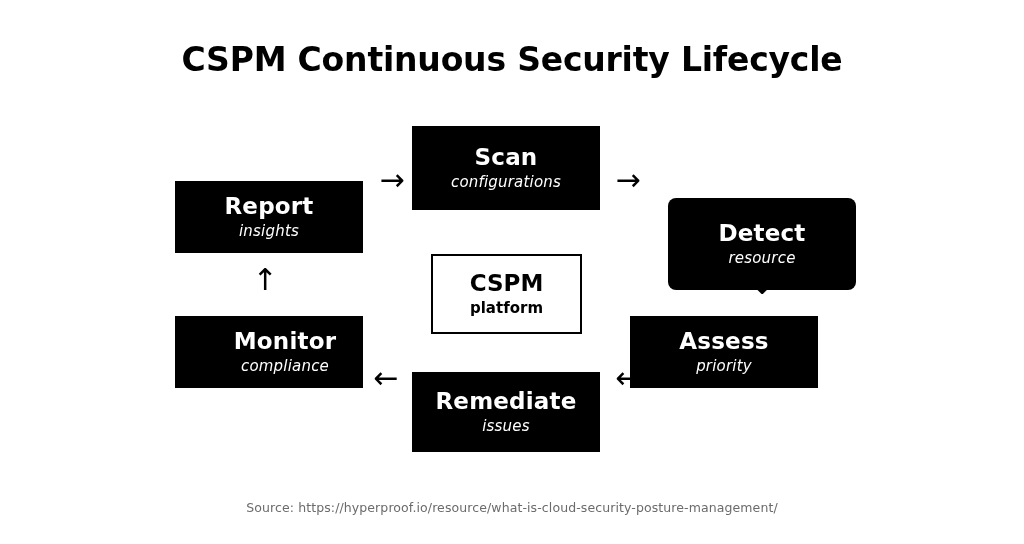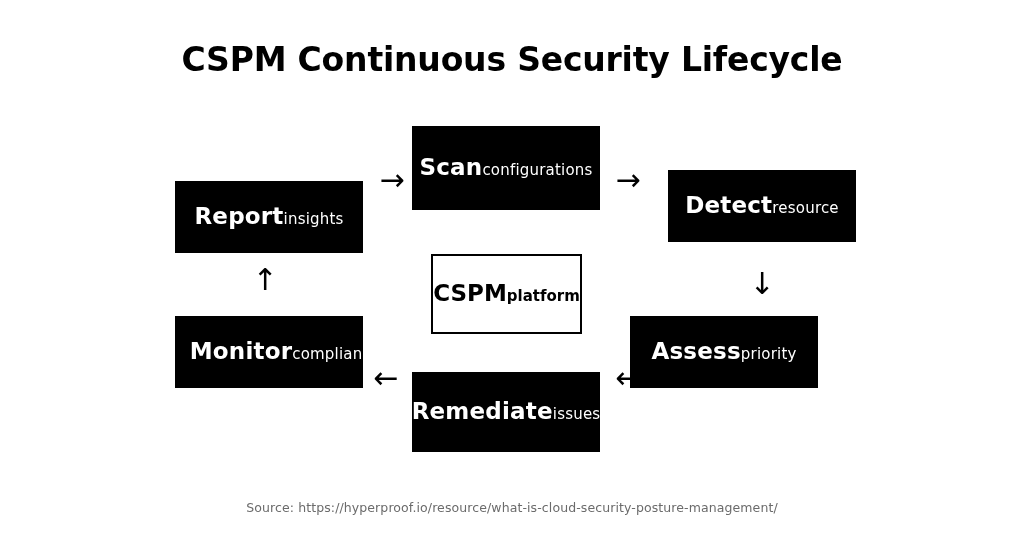--- a/index.html
+++ b/index.html
@@ -35,7 +35,7 @@
     background: #000000;
     color: #ffffff;
     display: flex;
-    flex-direction: row;
+    flex-direction: column;
     align-items: center;
     justify-content: center;
     box-sizing: border-box;

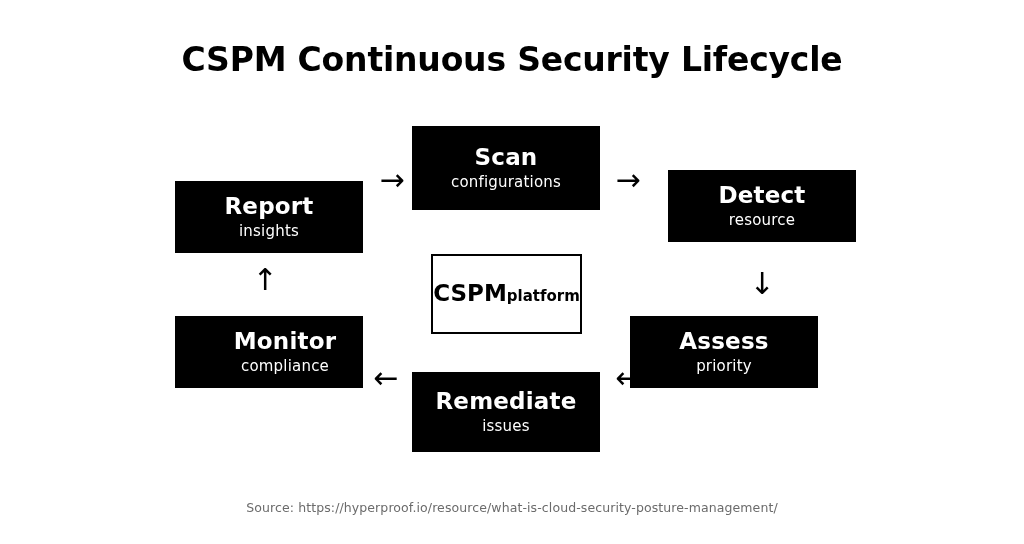--- a/index.html
+++ b/index.html
@@ -51,6 +51,7 @@
     font-weight: normal;
     margin-top: 3px;
     letter-spacing: 0.2px;
+    font-style: italic;
   }
   .hub {
     position: absolute;

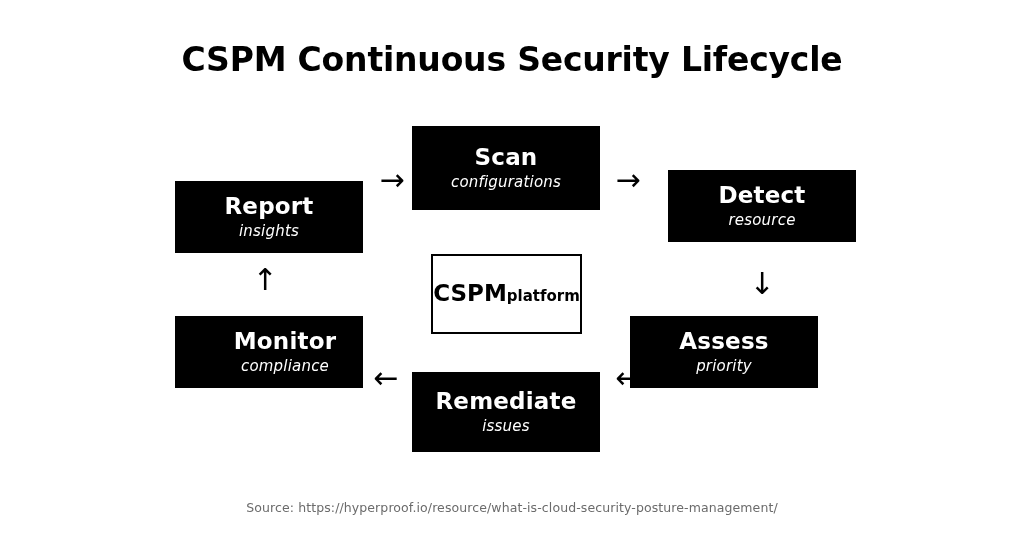--- a/index.html
+++ b/index.html
@@ -97,7 +97,7 @@
 
   
   #node-scan      { left: 412px; top: 126px; width: 188px; height: 84px; }
-  #node-detect    { left: 668px; top: 170px; width: 188px; height: 72px; }
+  #node-detect    { left: 668px; top: 198px; width: 188px; height: 92px; border-radius: 8px; }
   #node-assess    { left: 630px; top: 316px; width: 188px; height: 72px; }
   #node-remediate { left: 412px; top: 372px; width: 188px; height: 80px; }
   #node-monitor   { left: 175px; top: 316px; width: 188px; height: 72px; padding-left: 32px; }

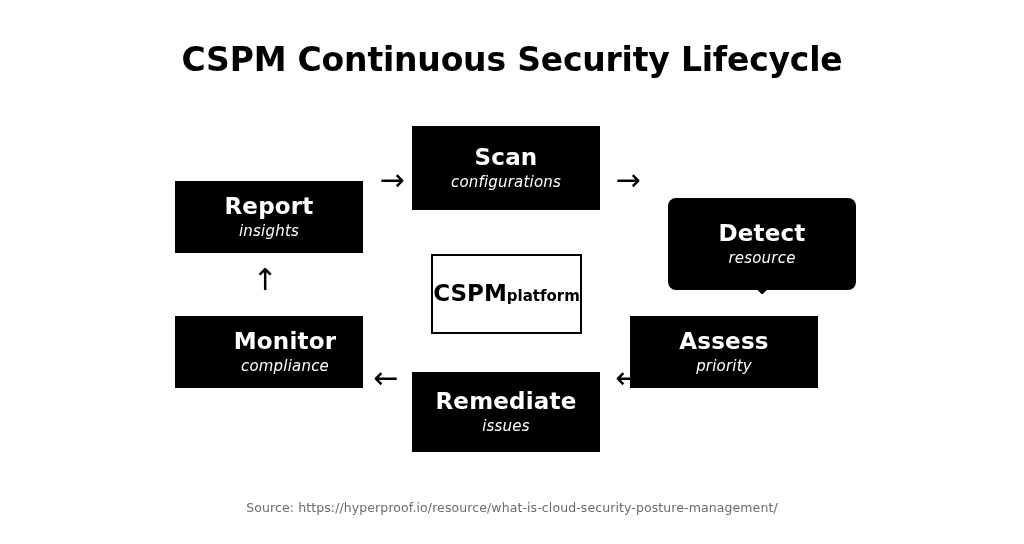--- a/index.html
+++ b/index.html
@@ -59,7 +59,7 @@
     border: 2px solid #000000;
     color: #000000;
     display: flex;
-    flex-direction: row;
+    flex-direction: column;
     align-items: center;
     justify-content: center;
     box-sizing: border-box;

